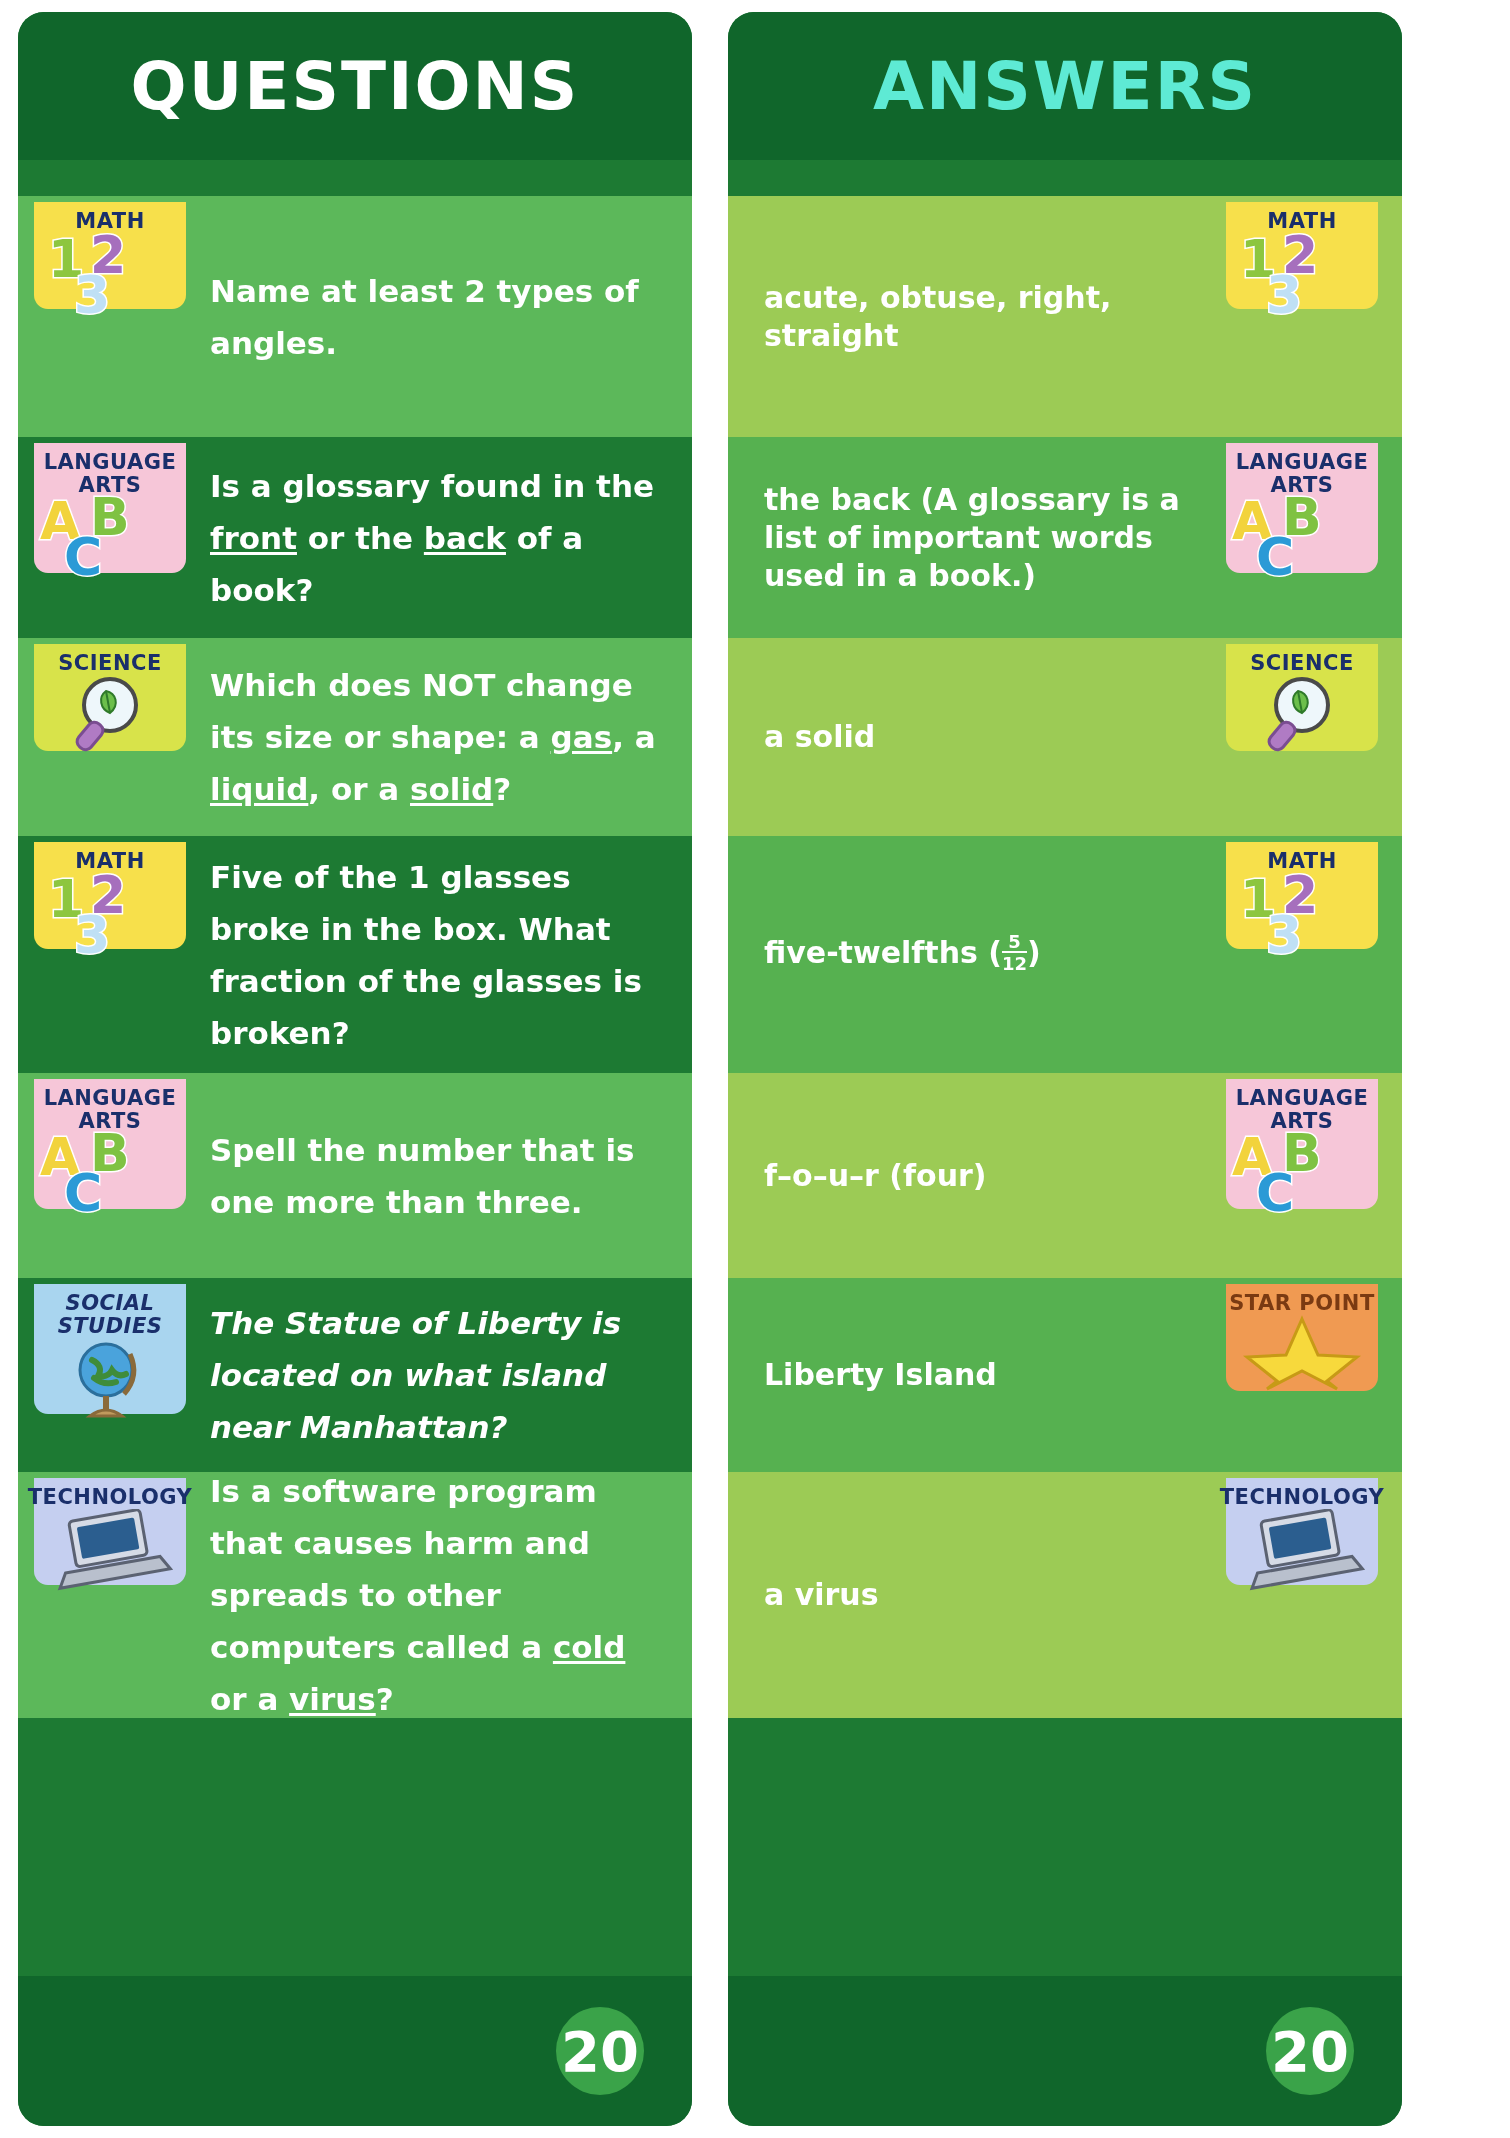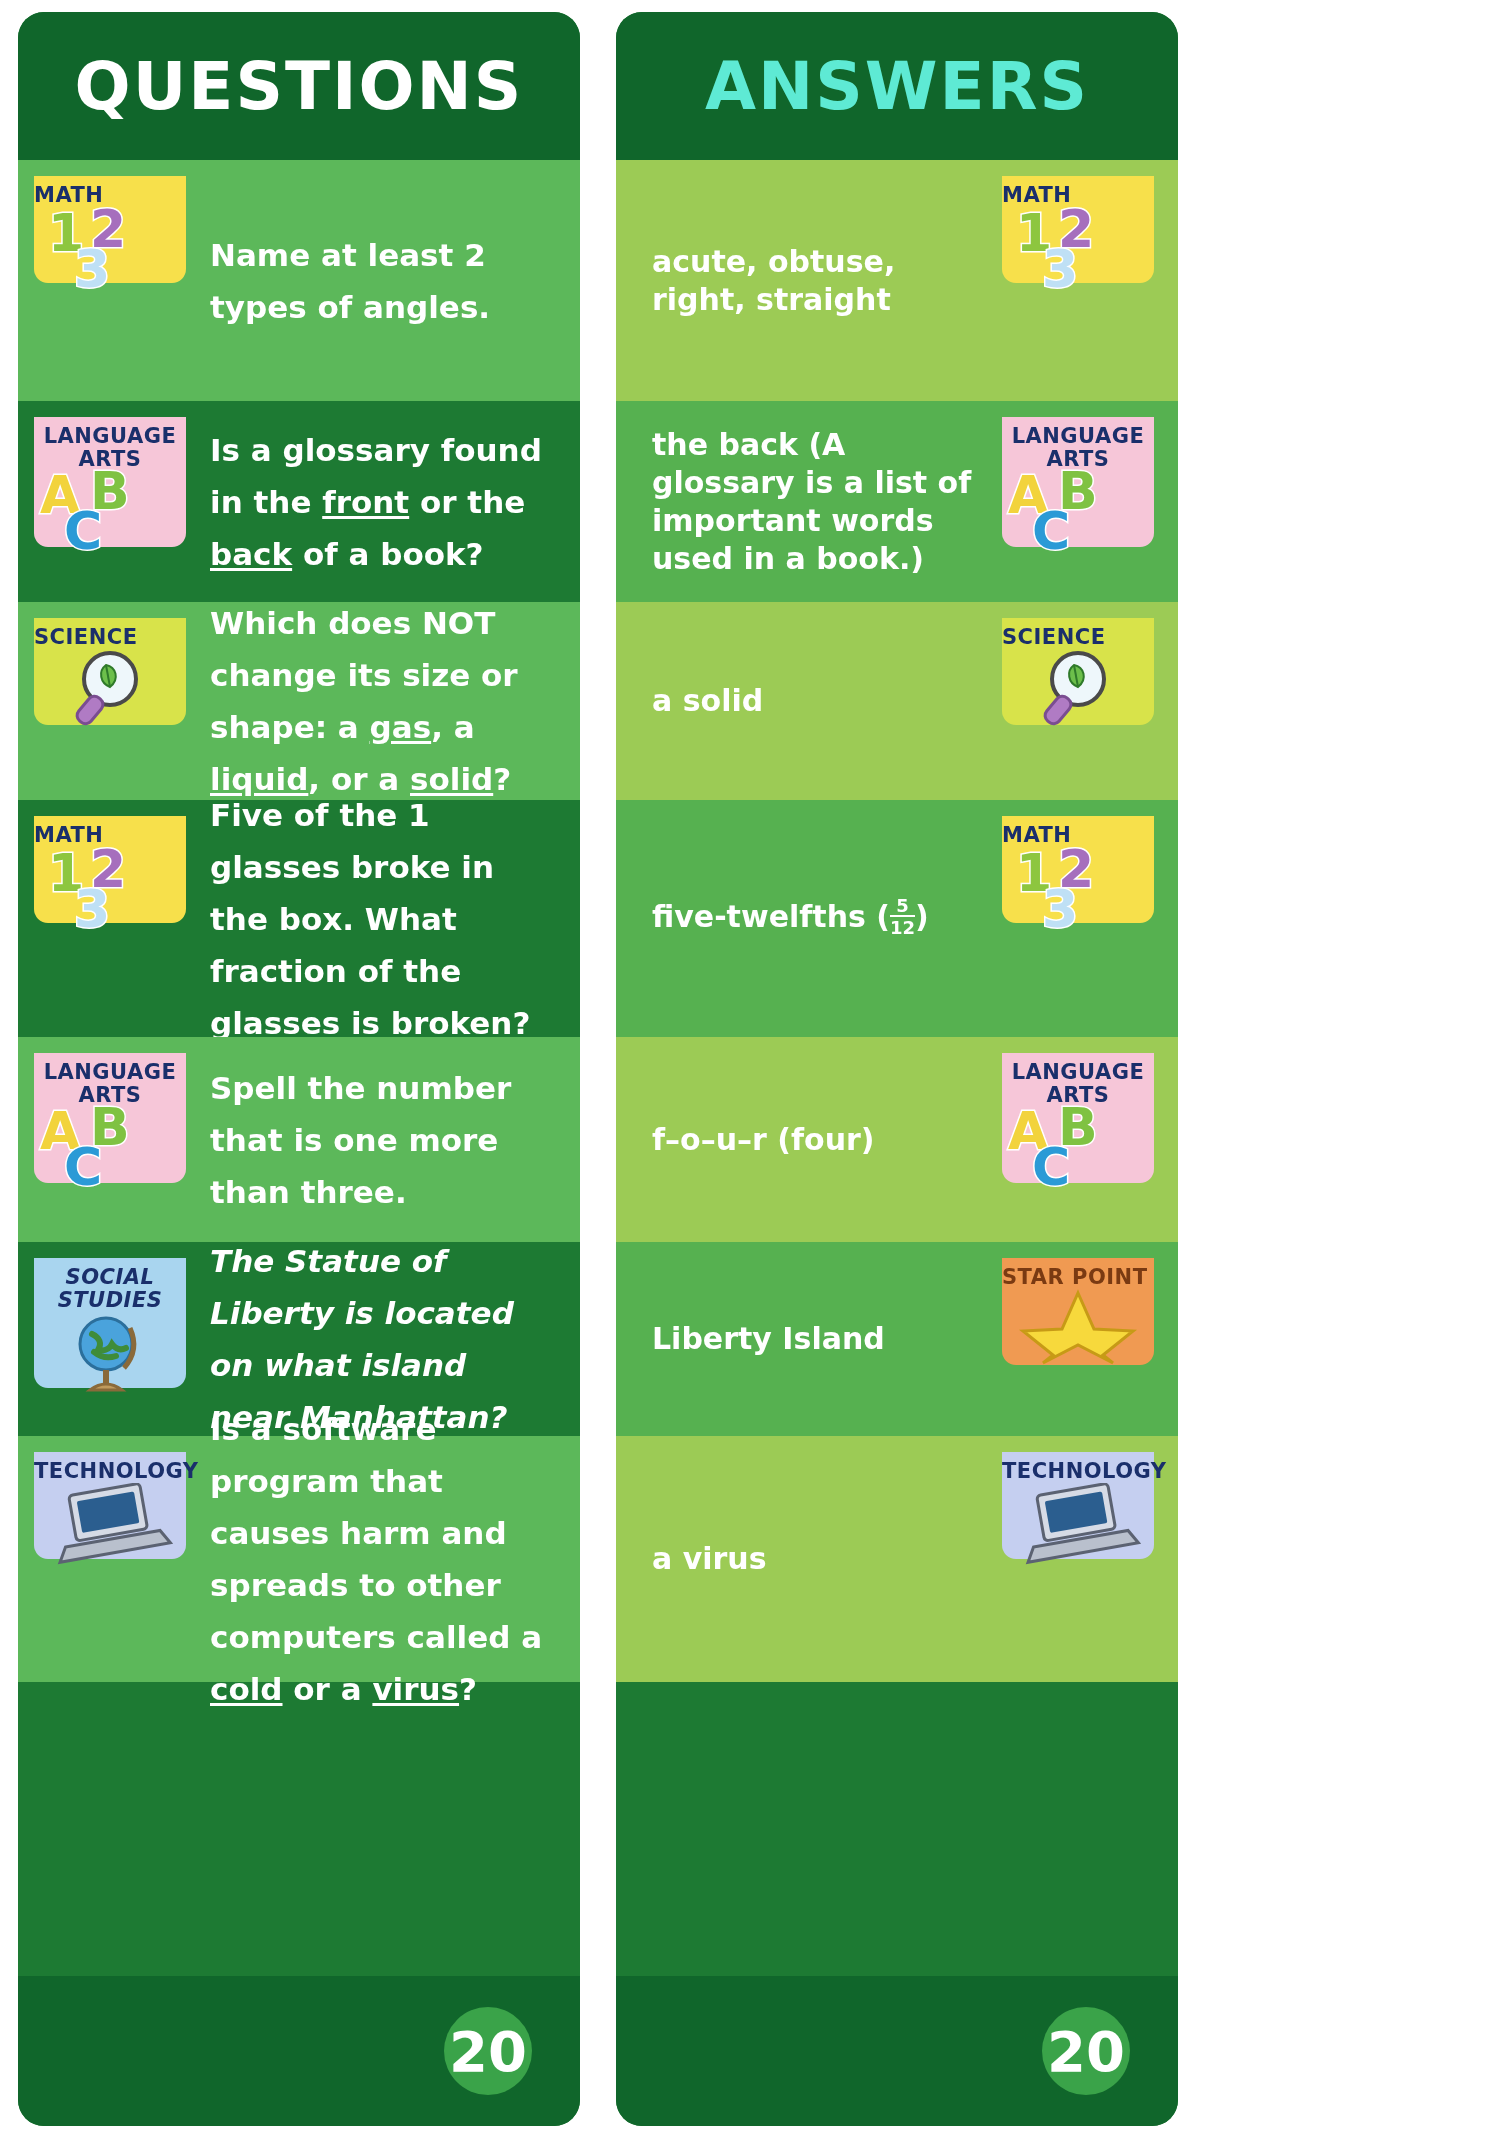--- a/index.html
+++ b/index.html
@@ -18,12 +18,13 @@
   }
   .card{
     position:relative;
-    width:562px;
+    width:674px;
     border-radius:26px;
     overflow:hidden;
     background:#1d7a33;
     display:flex;
     flex-direction:column;
+    gap:36px;
   }
   .card-header{
     height:148px;

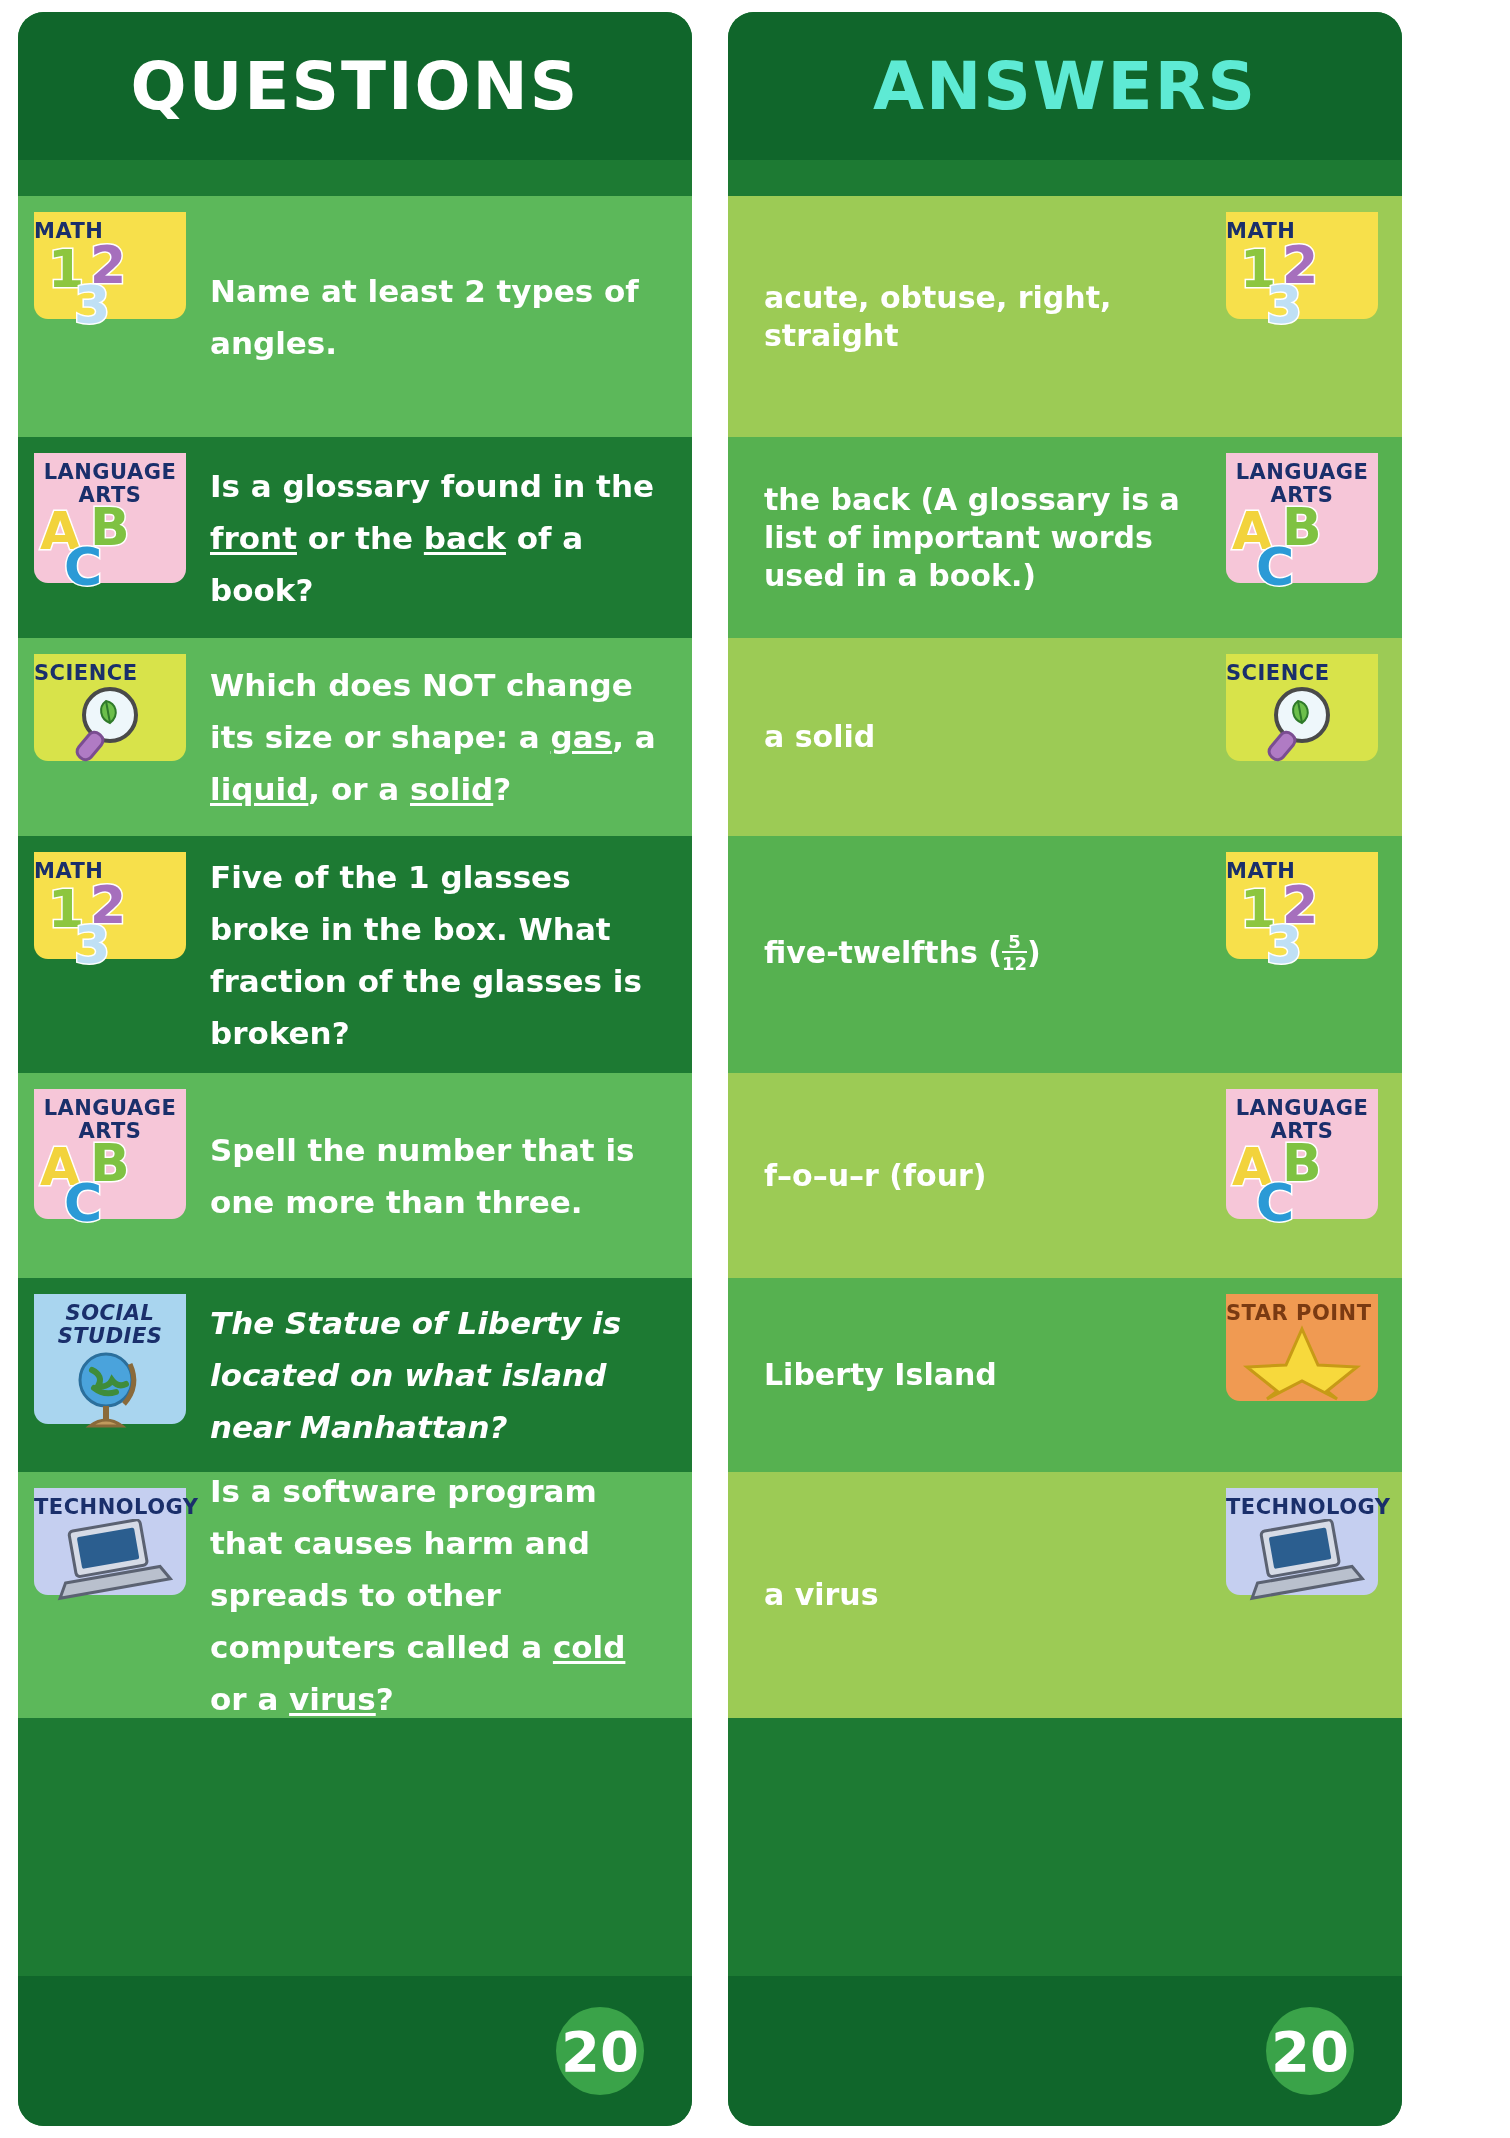--- a/index.html
+++ b/index.html
@@ -80,11 +80,11 @@
     width:152px;
     flex:0 0 152px;
     align-self:flex-start;
-    margin-top:16px;
+    margin-top:6px;
     border-radius:0 0 14px 14px;
     display:flex;
     flex-direction:column;
-    align-items:flex-start;
+    align-items:center;
     padding-top:8px;
     box-sizing:border-box;
     min-height:96px;

